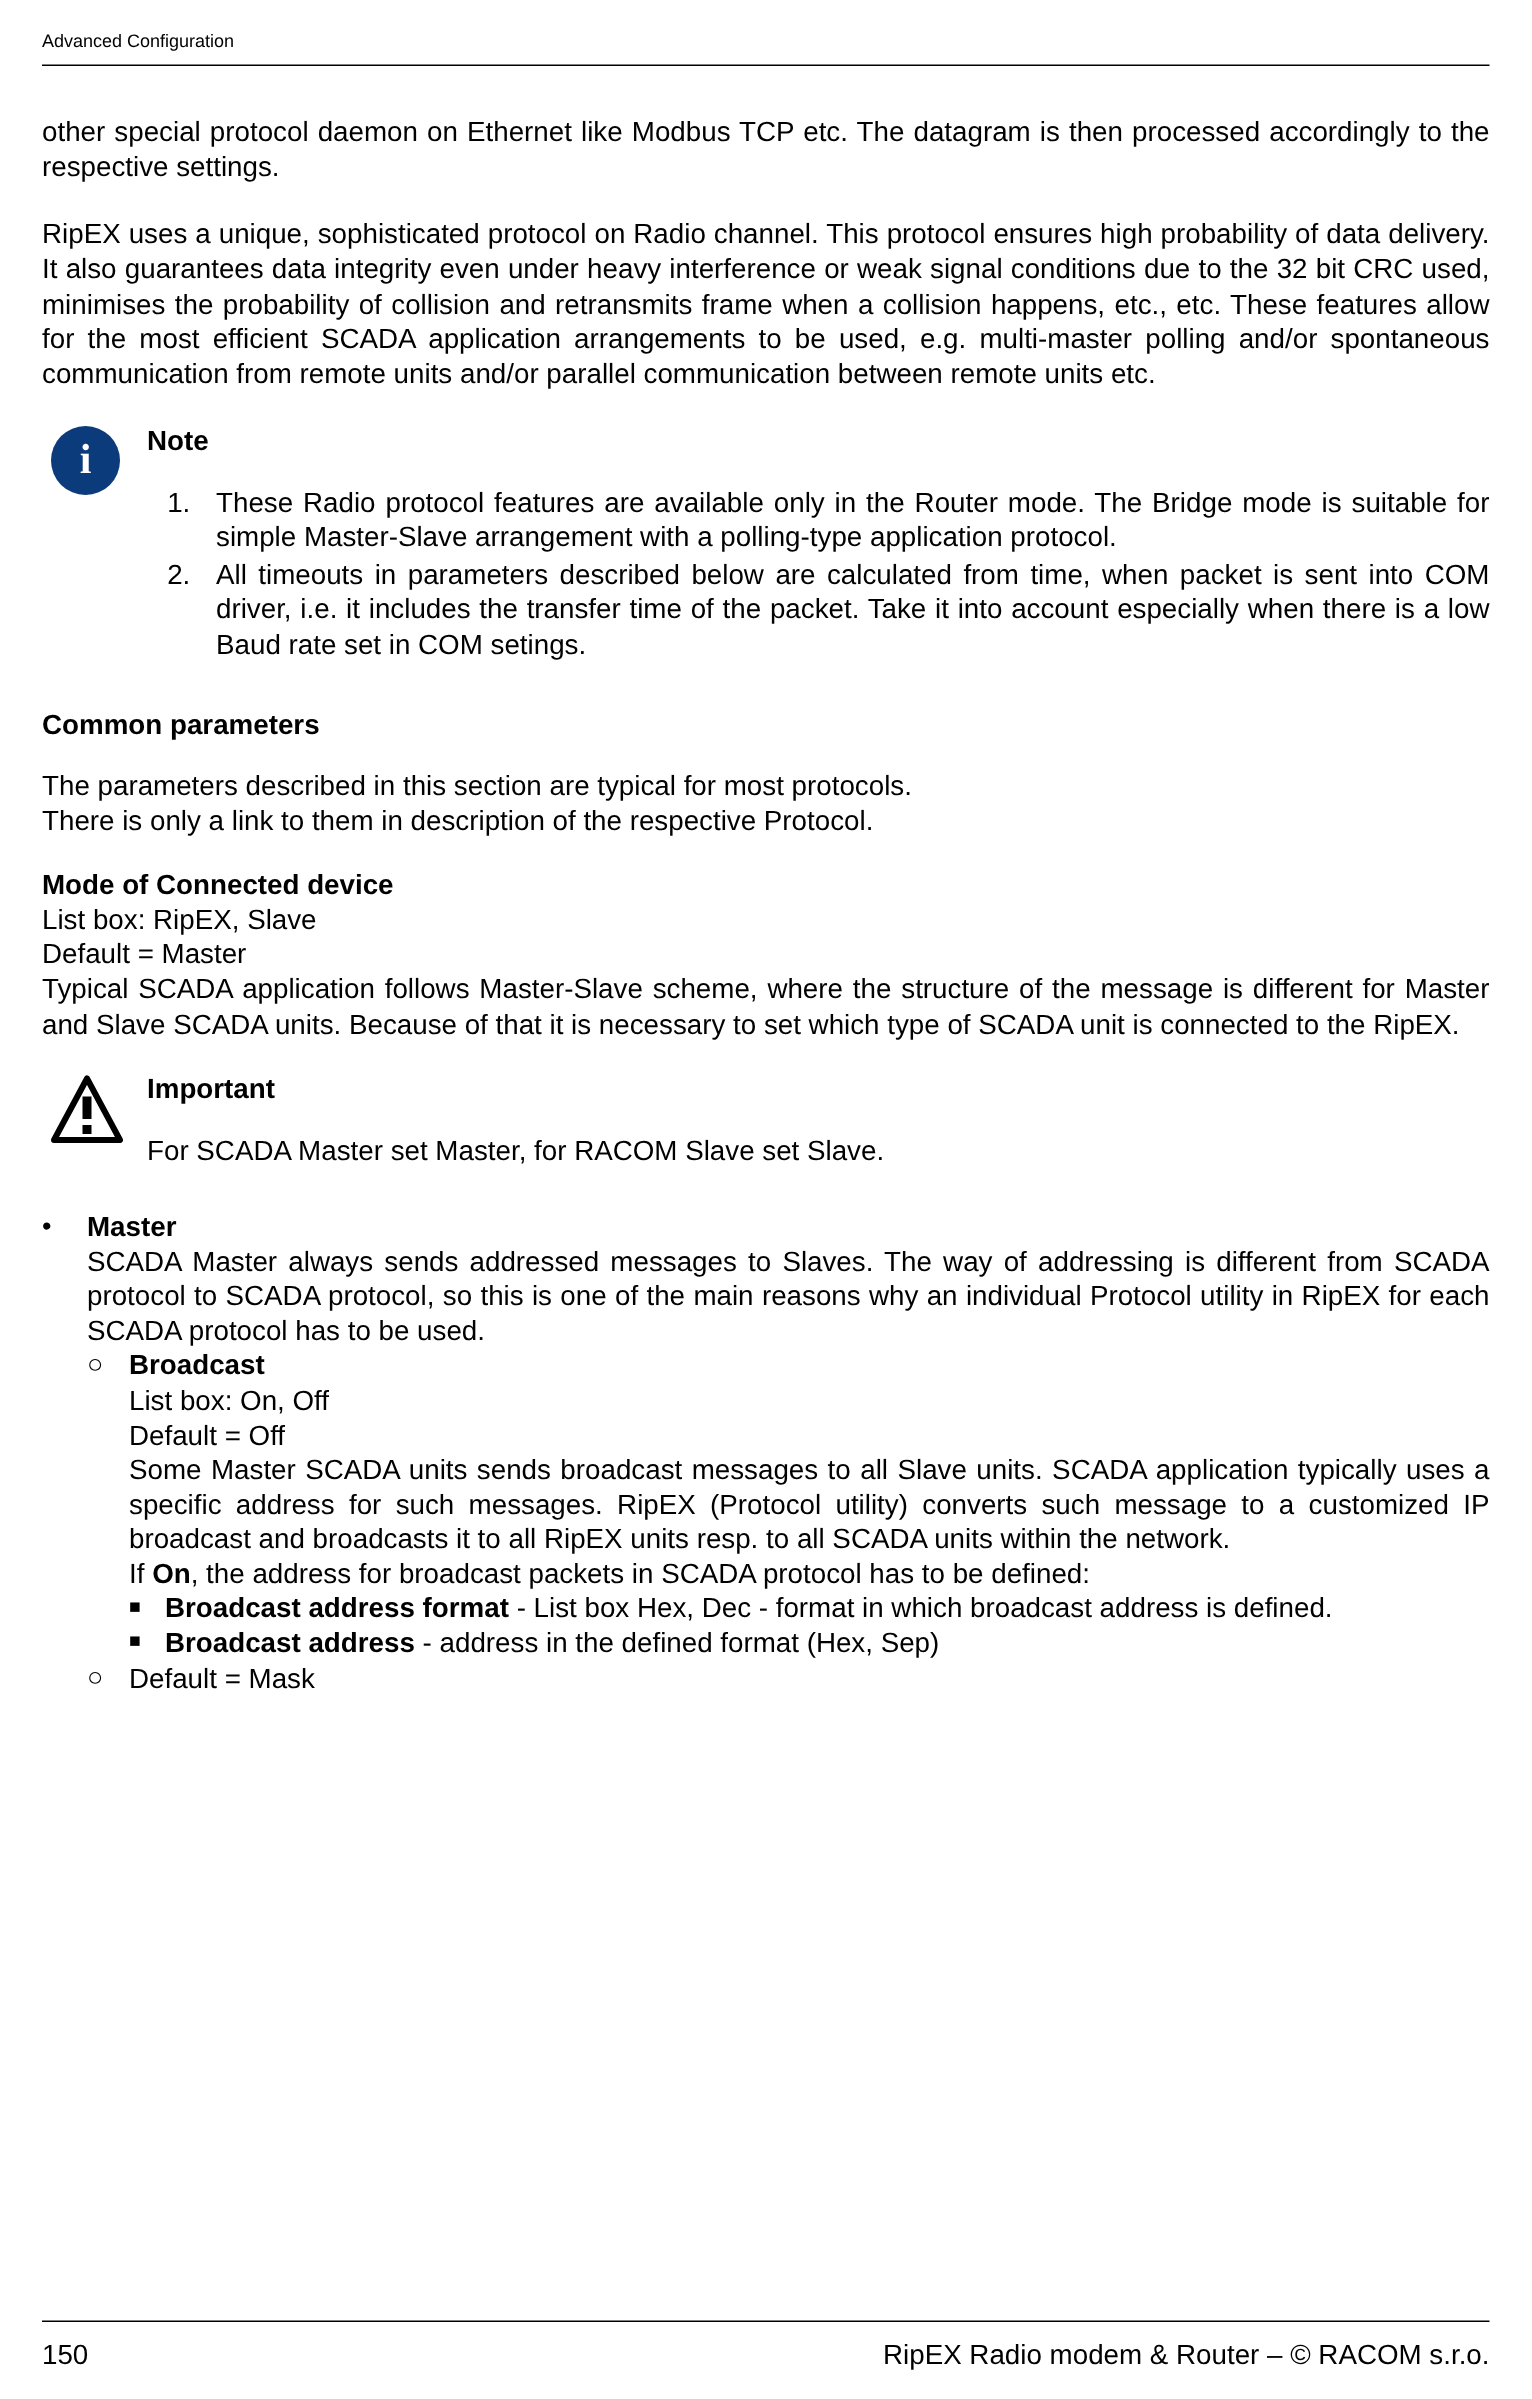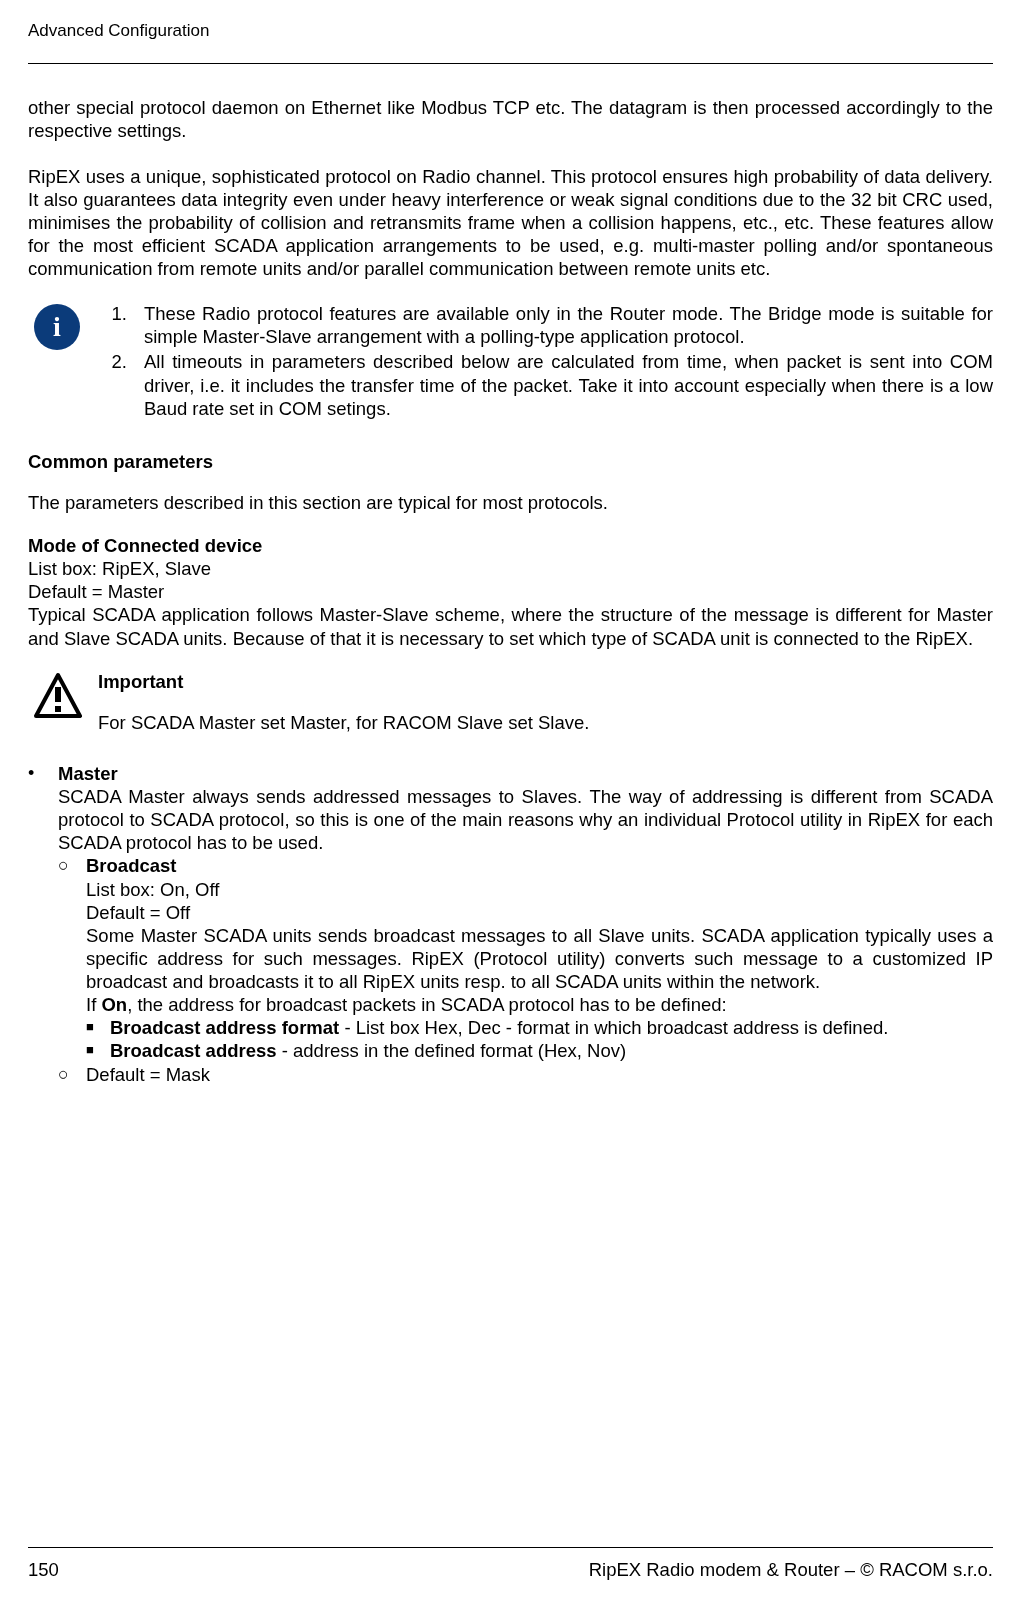--- a/index.html
+++ b/index.html
@@ -20,9 +20,9 @@
   }
   .header {
     padding-top: 20px;
-    padding-bottom: 22px;
+    padding-bottom: 8px;
     border-bottom: 1px solid #000;
-    font-size: 17px;
+    font-size: 12px;
   }
   .main {
     padding-top: 32px;

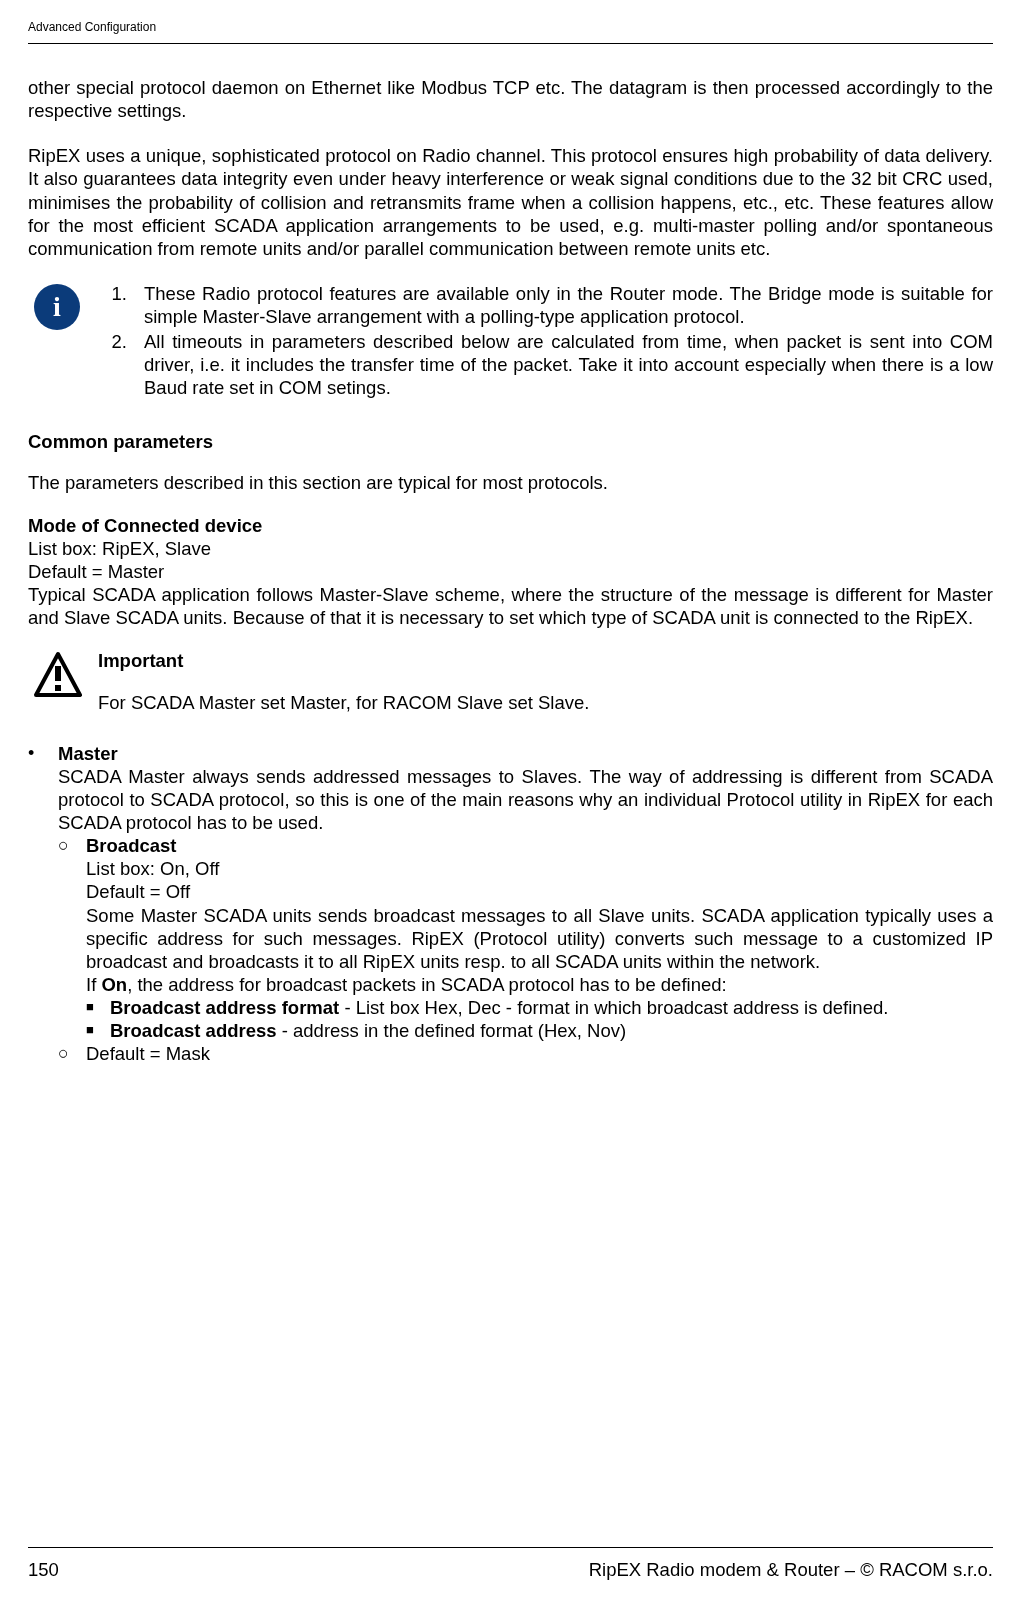--- a/index.html
+++ b/index.html
@@ -163,6 +163,7 @@
         </div>
     </div>
     <div class="admonition-body">
+      <div class="admonition-title">Note</div>
       <ol class="note-list">
         <li>These Radio protocol features are available only in the Router mode. The Bridge mode is suitable for simple Master-Slave arrangement with a polling-type application protocol.</li>
         <li>All timeouts in parameters described below are calculated from time, when packet is sent into COM driver, i.e. it includes the transfer time of the packet. Take it into account especially when there is a low Baud rate set in COM setings.</li>

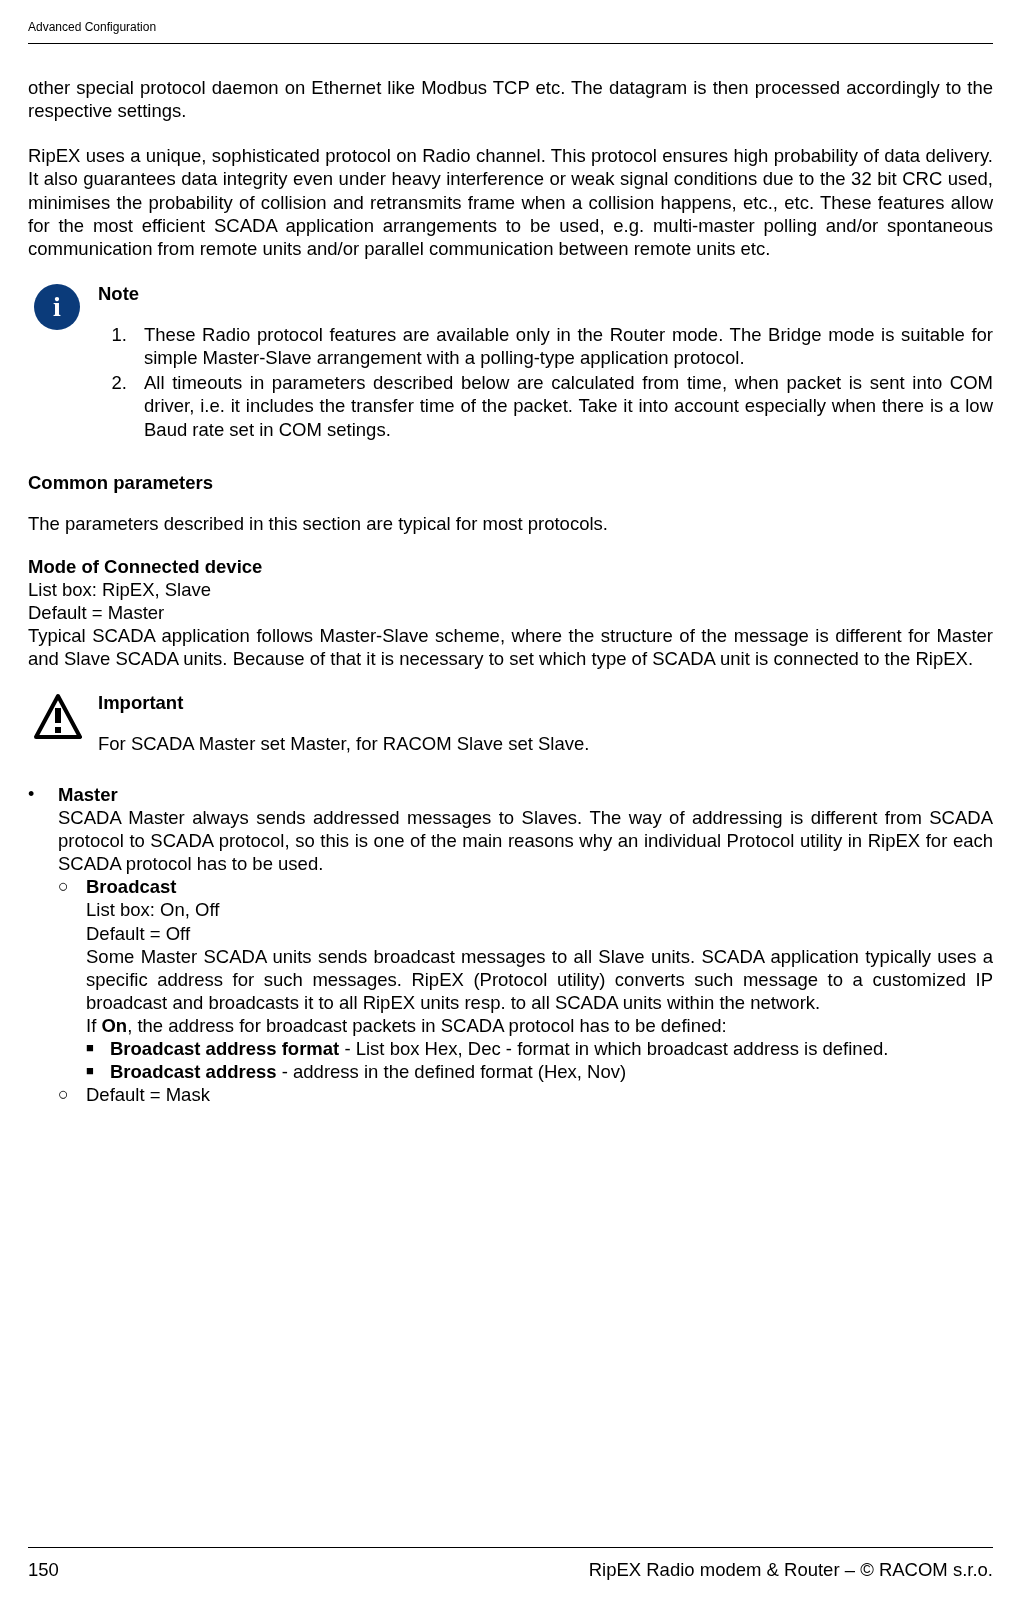--- a/index.html
+++ b/index.html
@@ -175,6 +175,7 @@
 
   <div class="block">
     <div class="block-line">The parameters described in this section are typical for most protocols.</div>
+    <div class="block-line">There is only a link to them in description of the respective Protocol.</div>
   </div>
 
   <div class="block">

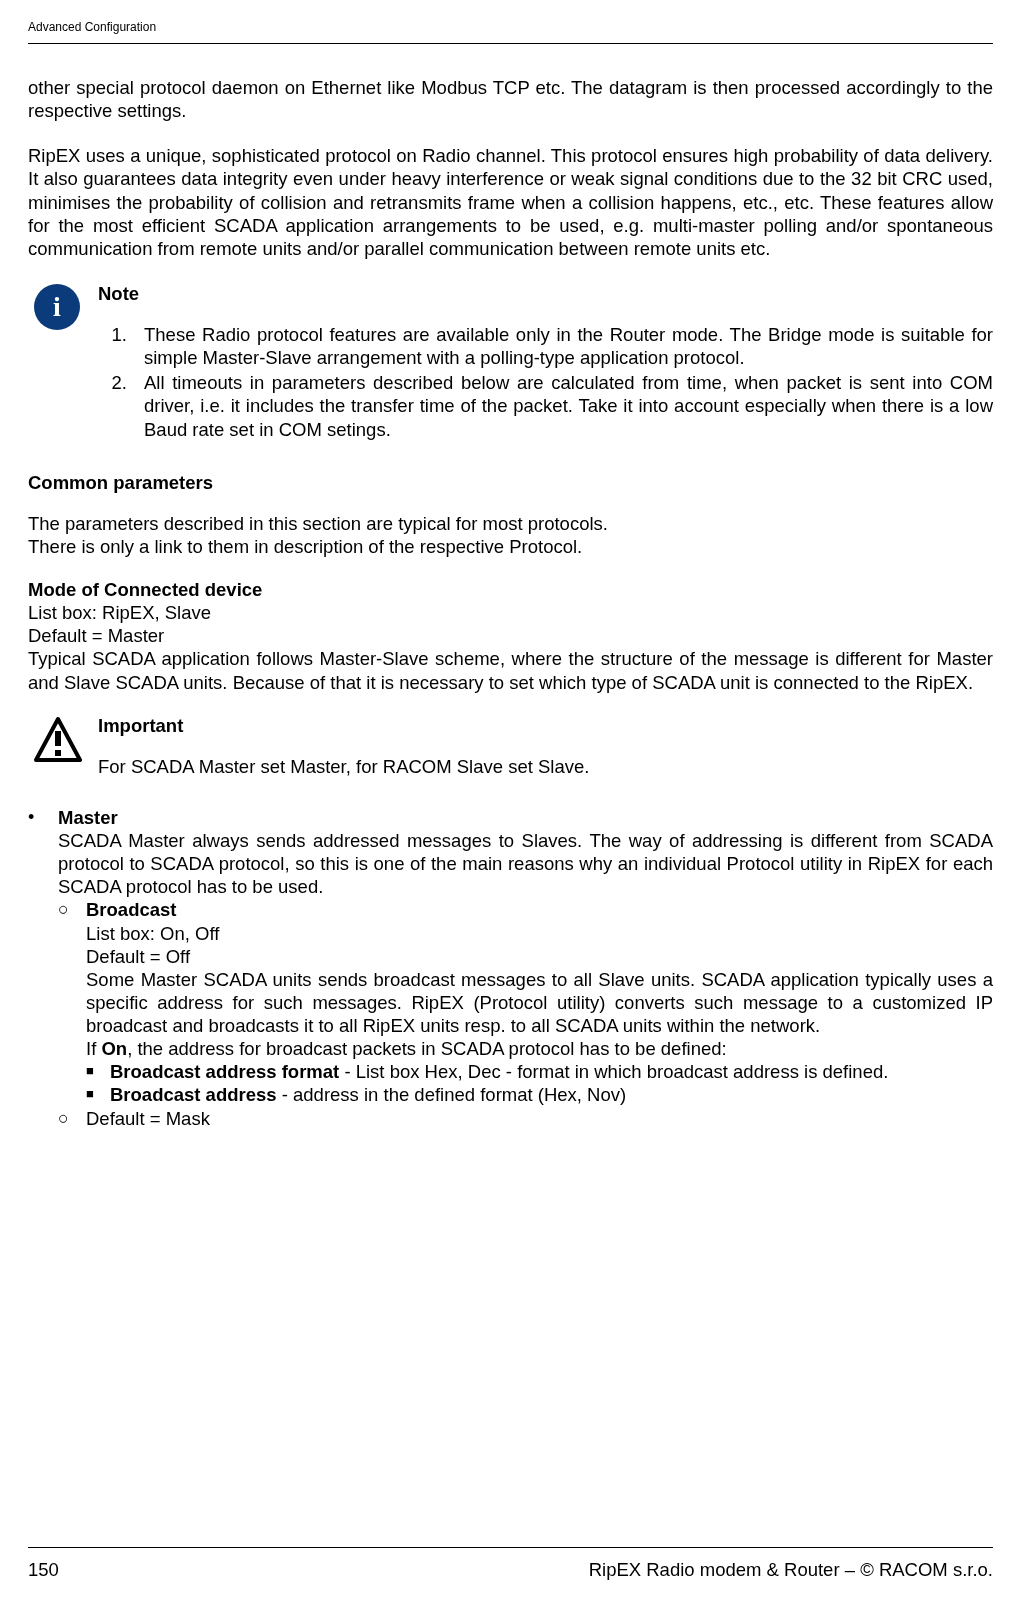--- a/index.html
+++ b/index.html
@@ -230,7 +230,7 @@
                 <div class="bullet-mark">■</div>
                 <div class="bullet-body">
                   <p>
-                    <strong>Broadcast address</strong><span> - address in the defined format (Hex, Nov)</span>
+                    <strong>Broadcast address</strong><span> - address in the defined format (Hex, Sep)</span>
                   </p>
                 </div>
               </div>

